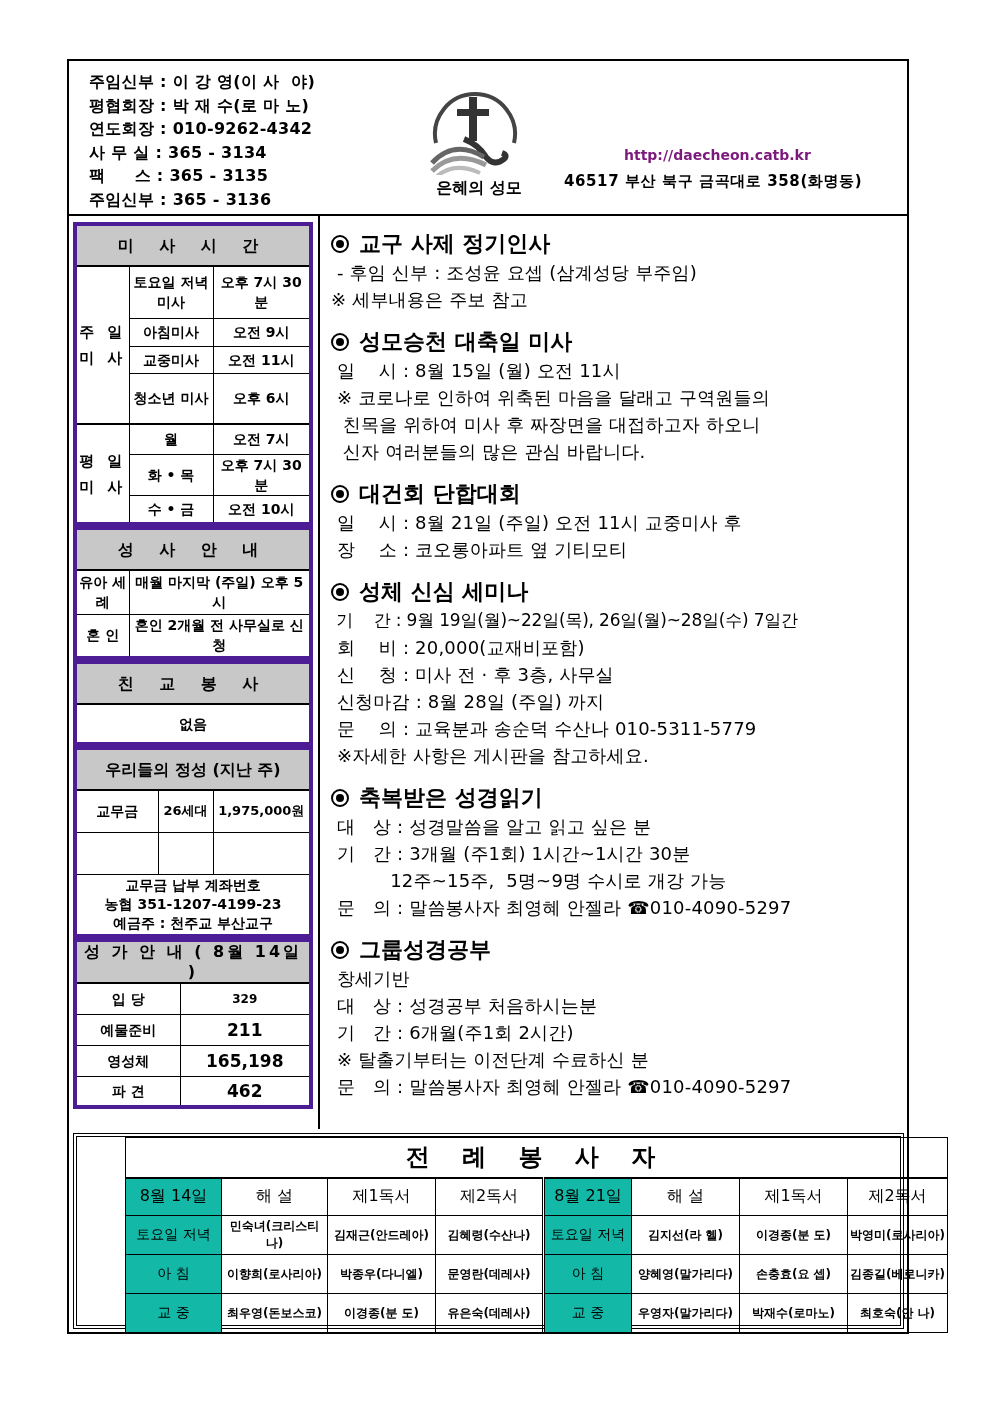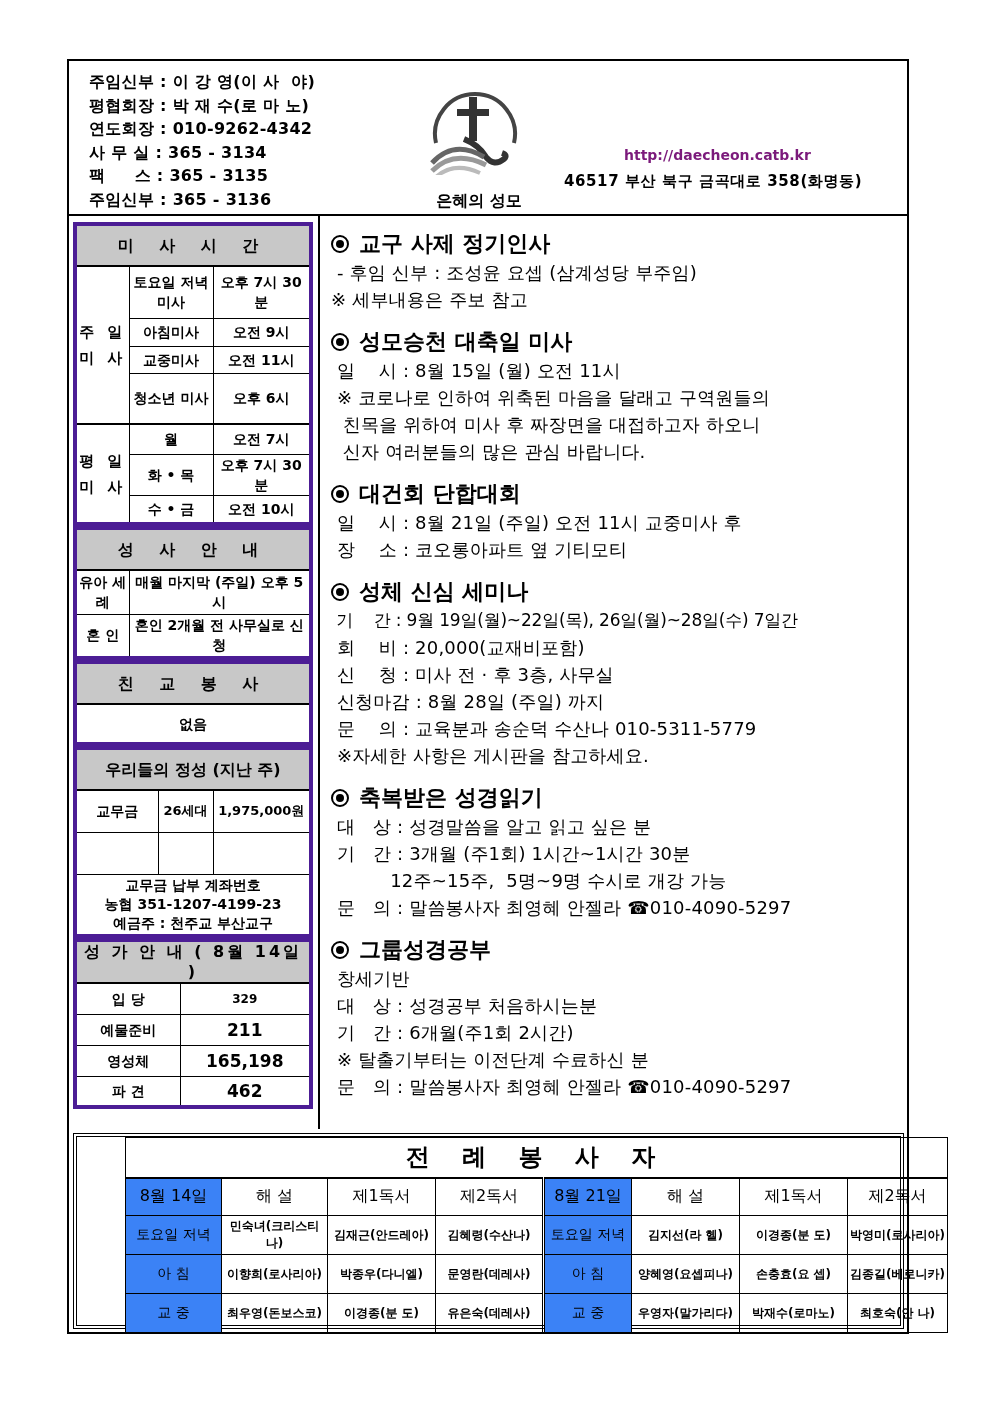--- a/index.html
+++ b/index.html
@@ -14,7 +14,7 @@
   .contacts .row { white-space: pre; }
   .logo { position: absolute; left: 350px; top: 22px; width: 110px; height: 120px; }
   .logo svg { display: block; margin: 0 auto; }
-  .logo-caption { position: absolute; left: 0; top: 108px; width: 120px; text-align: center; font-size: 16px; font-weight: bold; }
+  .logo-caption { position: absolute; left: 0; top: 95px; width: 120px; text-align: center; font-size: 16px; font-weight: bold; }
   .title { position: absolute; left: 505px; top: 24px; font-size: 54px; font-weight: bold; letter-spacing: 30px; line-height: 60px; }
   .url { position: absolute; left: 555px; top: 86px; font-size: 14px; color: #7b1a7b; font-weight: bold; }
   .address { position: absolute; left: 495px; top: 111px; font-size: 15px; font-weight: bold; letter-spacing: 0.6px; }

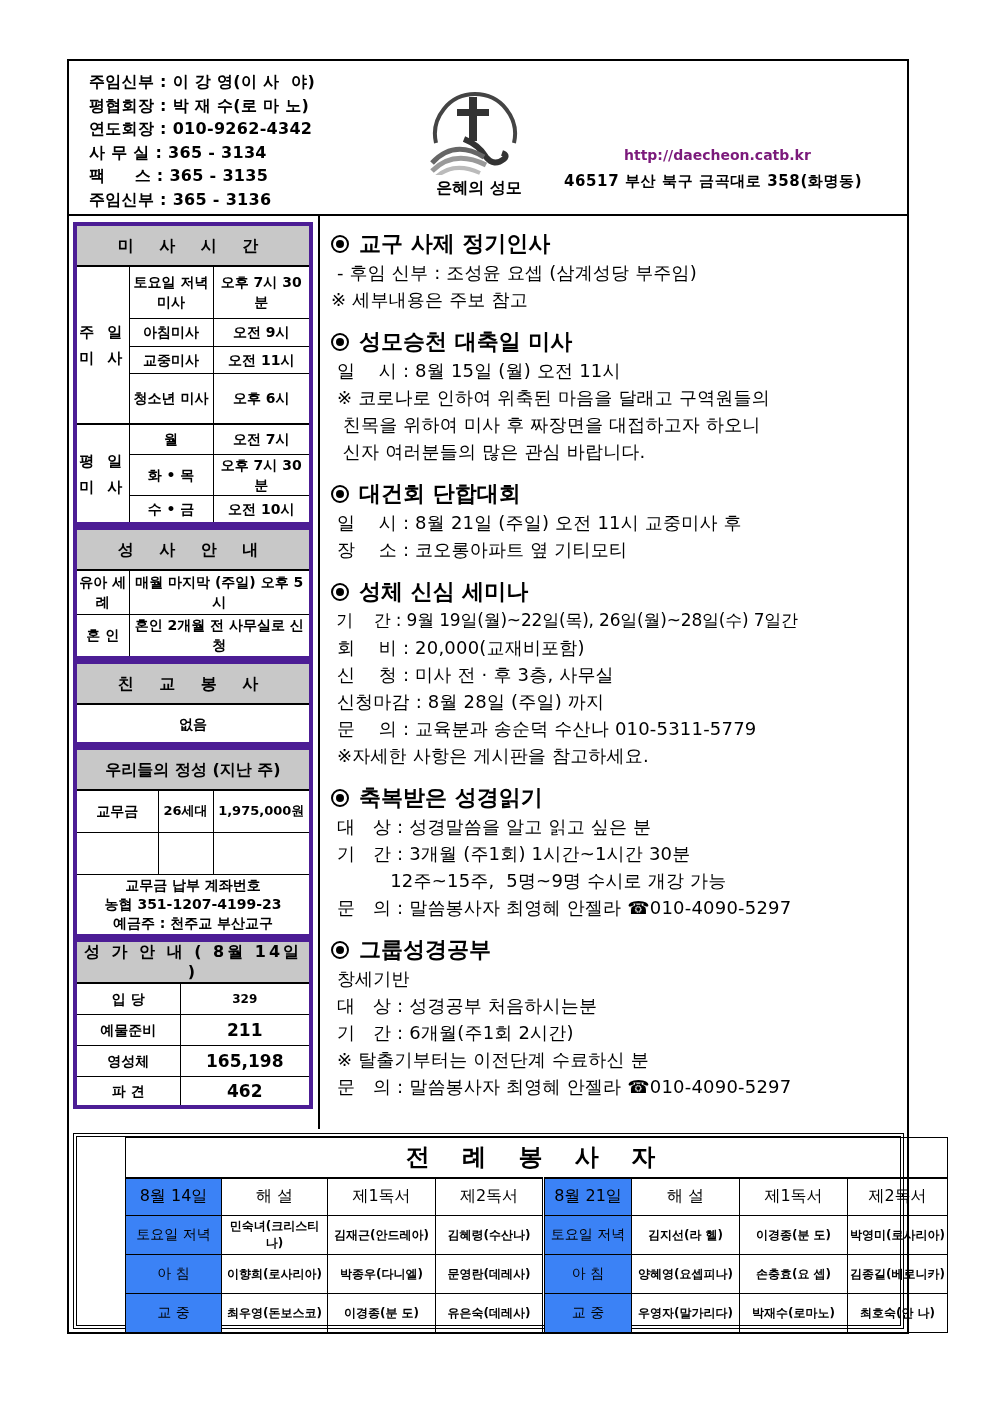--- a/index.html
+++ b/index.html
@@ -41,7 +41,7 @@
   table.bt { width: 100%; border-collapse: collapse; margin-left: 48px; }
   table.bt td { border: 1px solid #000; text-align: center; vertical-align: middle; font-size: 13px; font-weight: bold; }
   table.bt td.big { font-size: 24px; letter-spacing: 12px; height: 40px; border-bottom: 2px solid #000; }
-  table.bt td.gray { background: #3b82f6; font-size: 15px; font-weight: normal; }
+  table.bt td.gray { background: #14b8a6; font-size: 15px; font-weight: normal; }
   table.bt td.col { font-size: 16px; font-weight: normal; height: 38px; }
   table.bt td.nm { height: 39px; font-size: 12px; }
   table.bt td.sep { border-right: 3px double #000; }

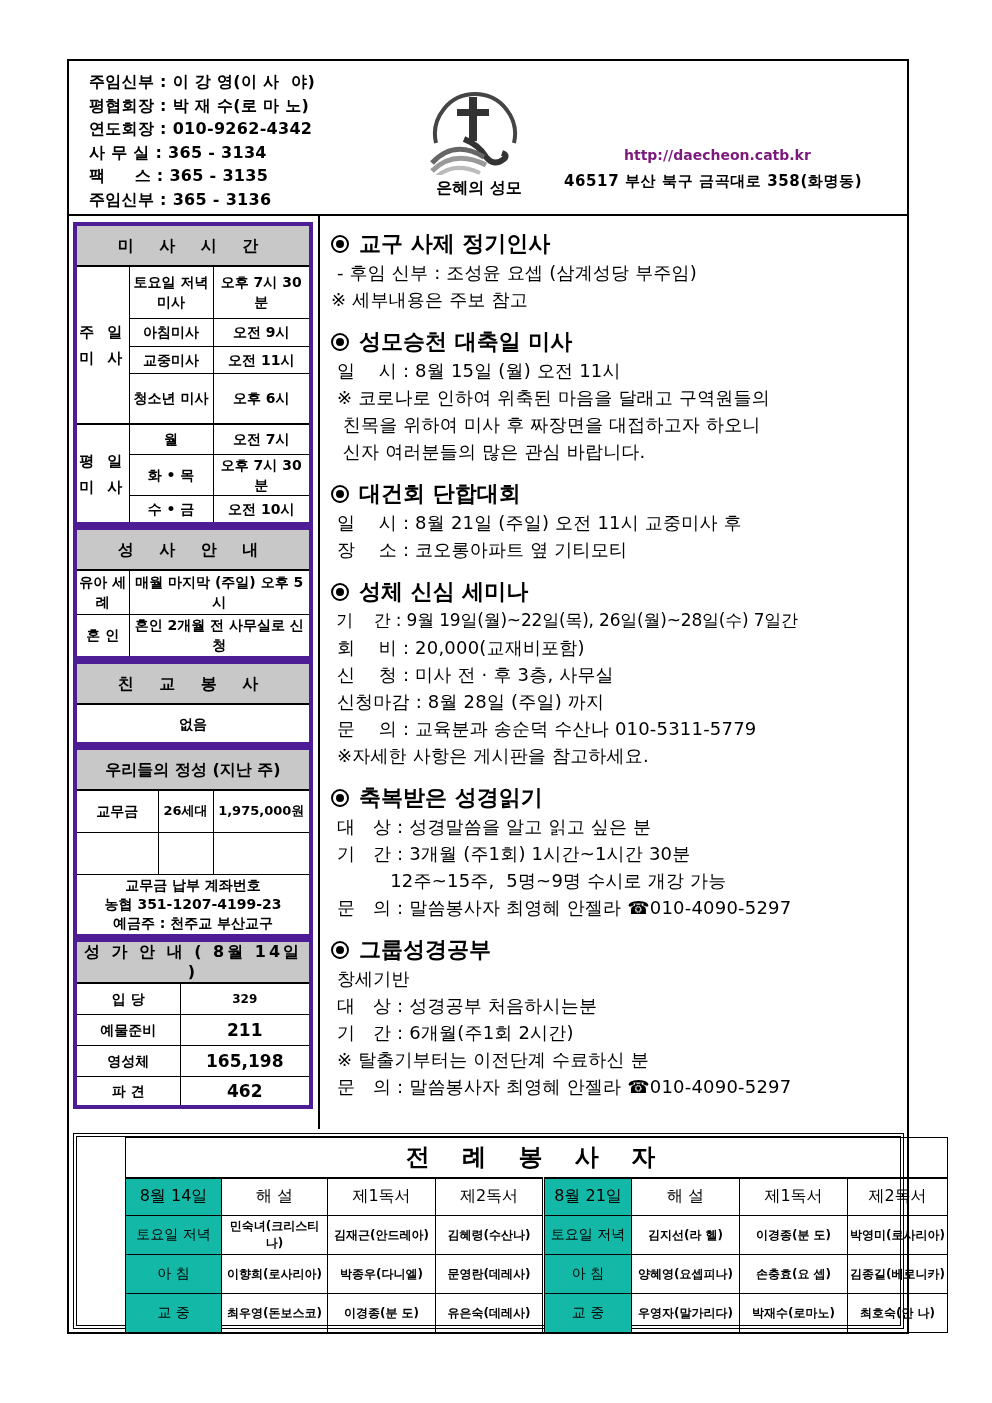--- a/index.html
+++ b/index.html
@@ -291,7 +291,7 @@
         <td class="nm">박종우(다니엘)</td>
         <td class="nm sep">문영란(데레사)</td>
         <td class="gray nm" style="font-size:14px">아  침</td>
-        <td class="nm">양혜영(요셉피나)</td>
+        <td class="nm">양혜영(말가리다)</td>
         <td class="nm">손충효(요 셉)</td>
         <td class="nm">김종길(베로니카)</td>
       </tr>

